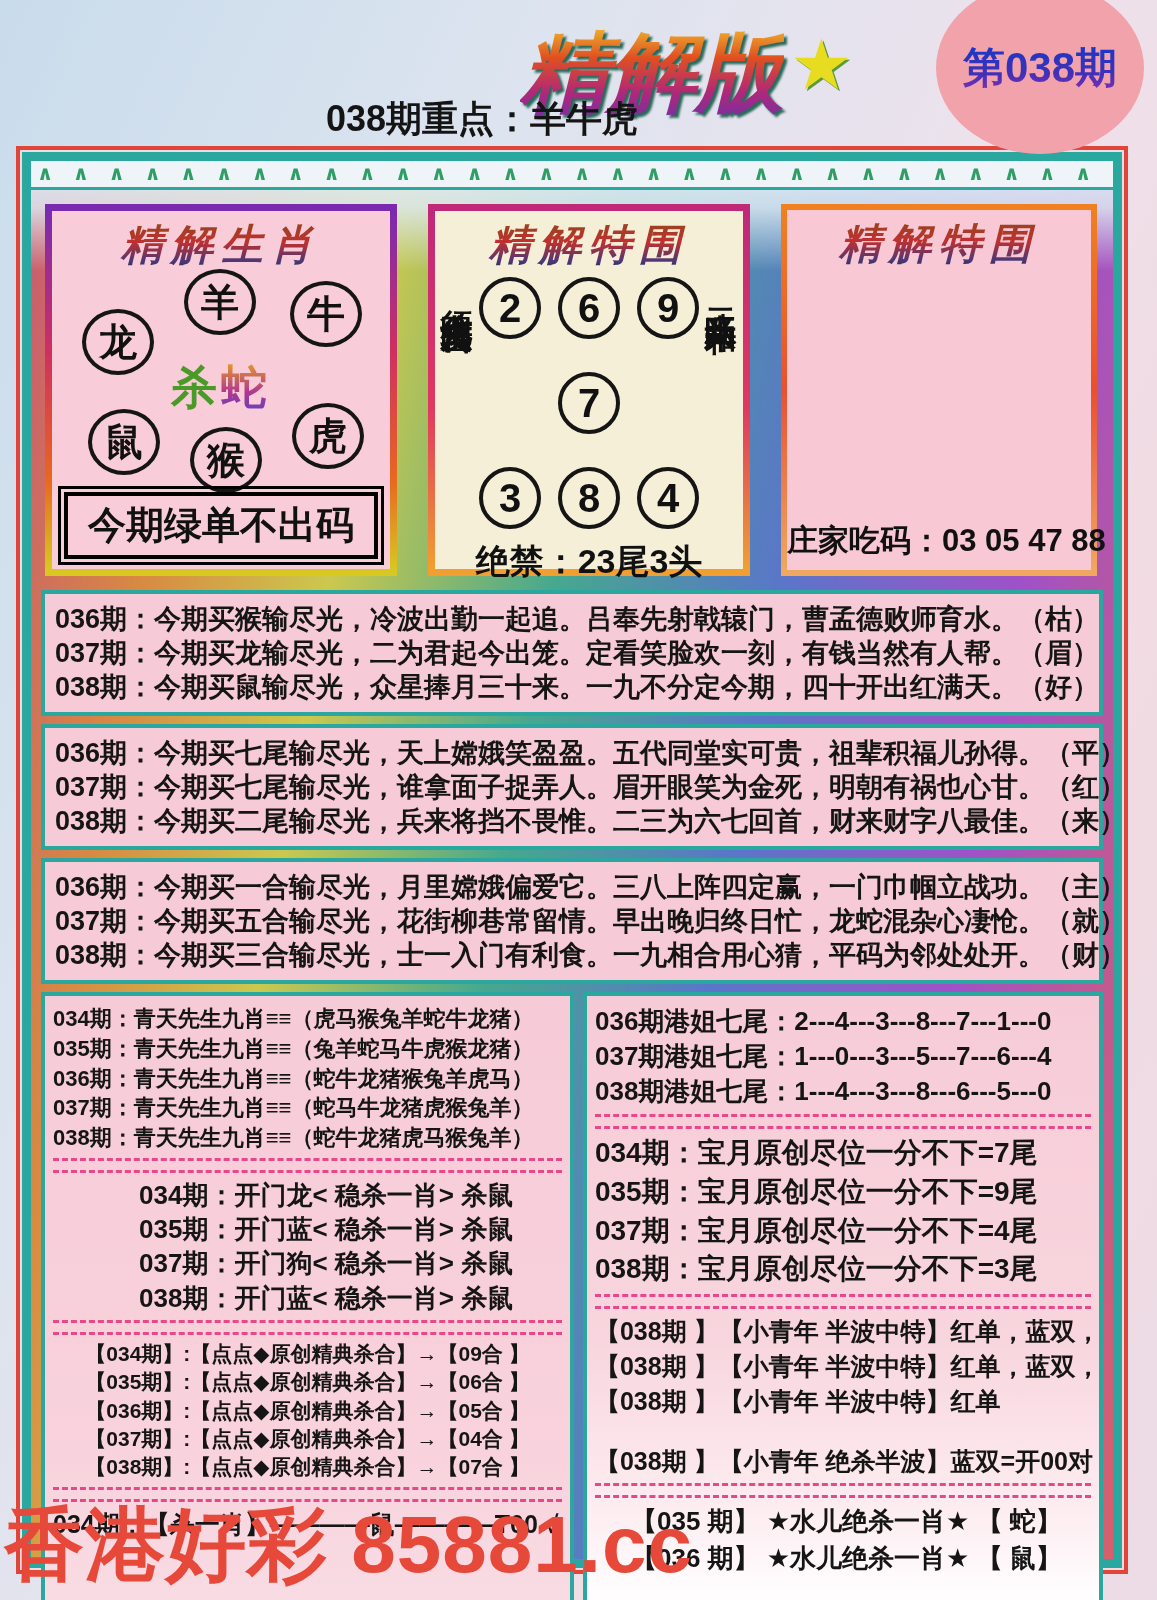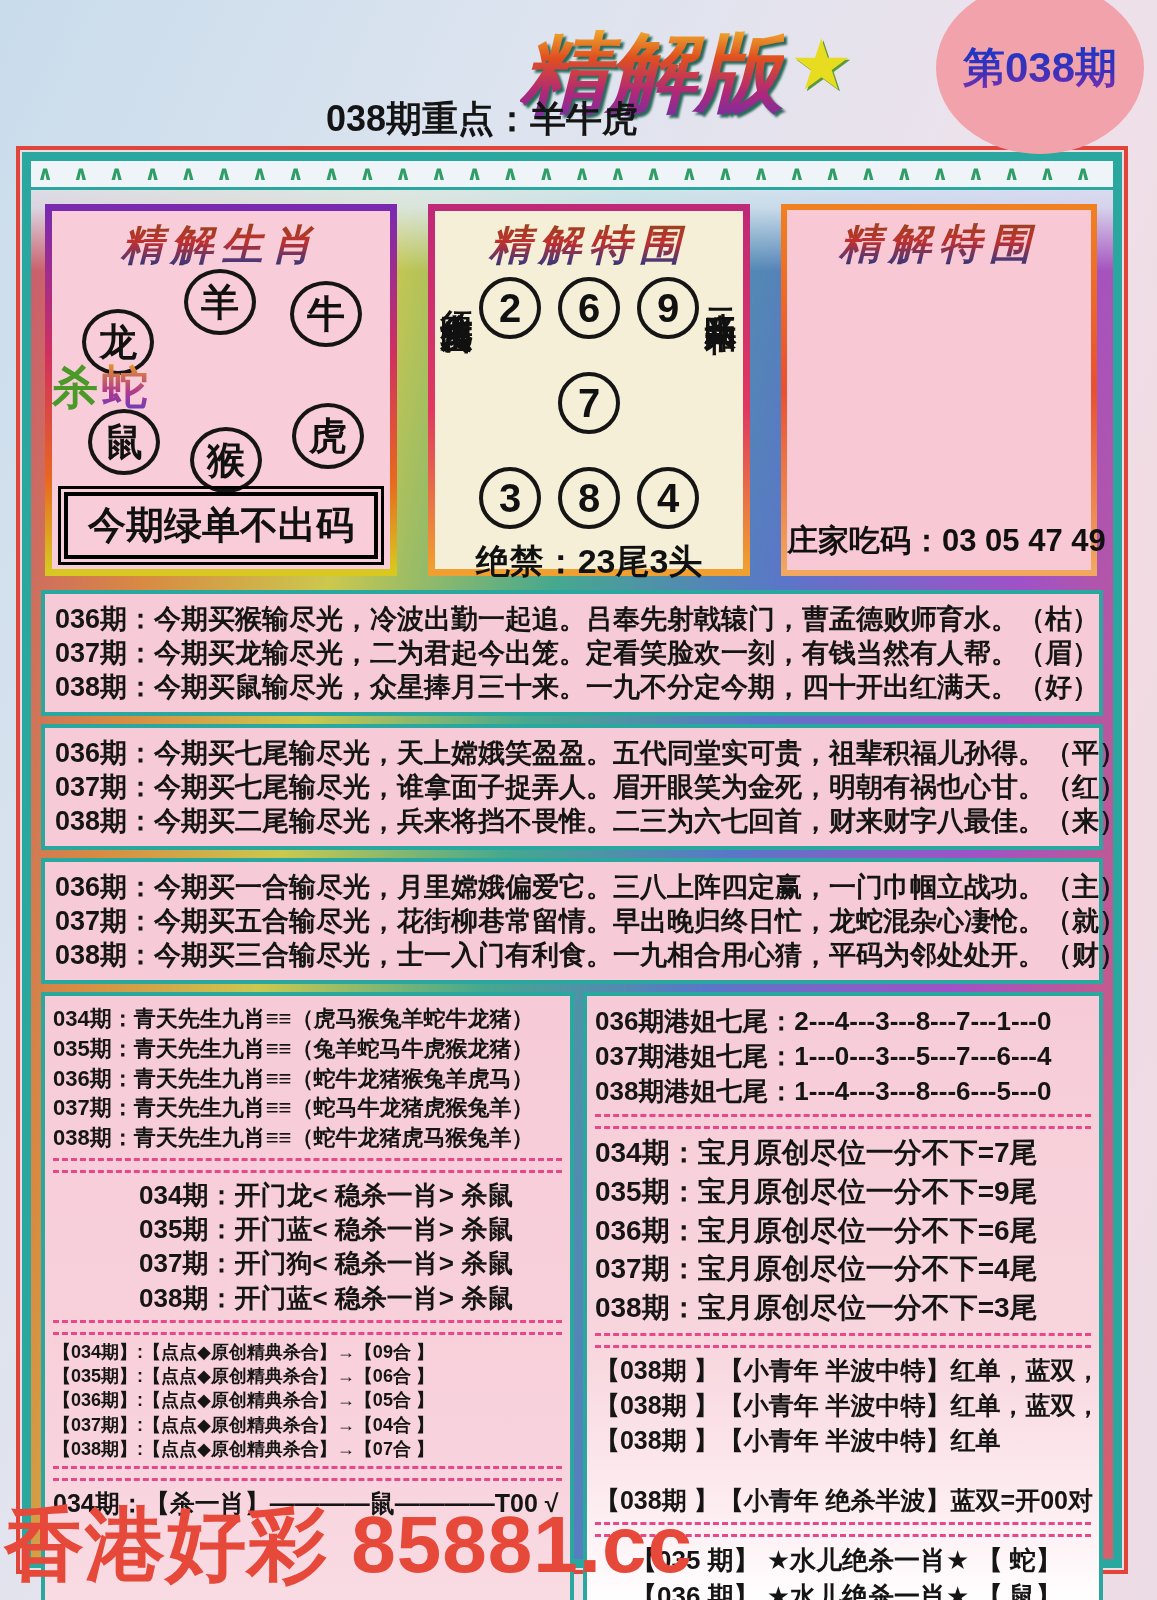--- a/index.html
+++ b/index.html
@@ -76,7 +76,7 @@
   .z-rat{left:36px;top:198px;}
   .z-monkey{left:138px;top:216px;}
   .z-tiger{left:240px;top:192px;}
-  .kill-center{position:absolute;left:0;right:0;top:146px;text-align:left;font-size:46px;font-weight:bold;letter-spacing:4px;}
+  .kill-center{position:absolute;left:0;right:0;top:146px;text-align:center;font-size:46px;font-weight:bold;letter-spacing:4px;}
   .kill-center .k1{color:#4a9a28;}
   .kill-center .k2{
     background:linear-gradient(180deg,#e8a020 0%,#b03890 60%,#6040c0 100%);

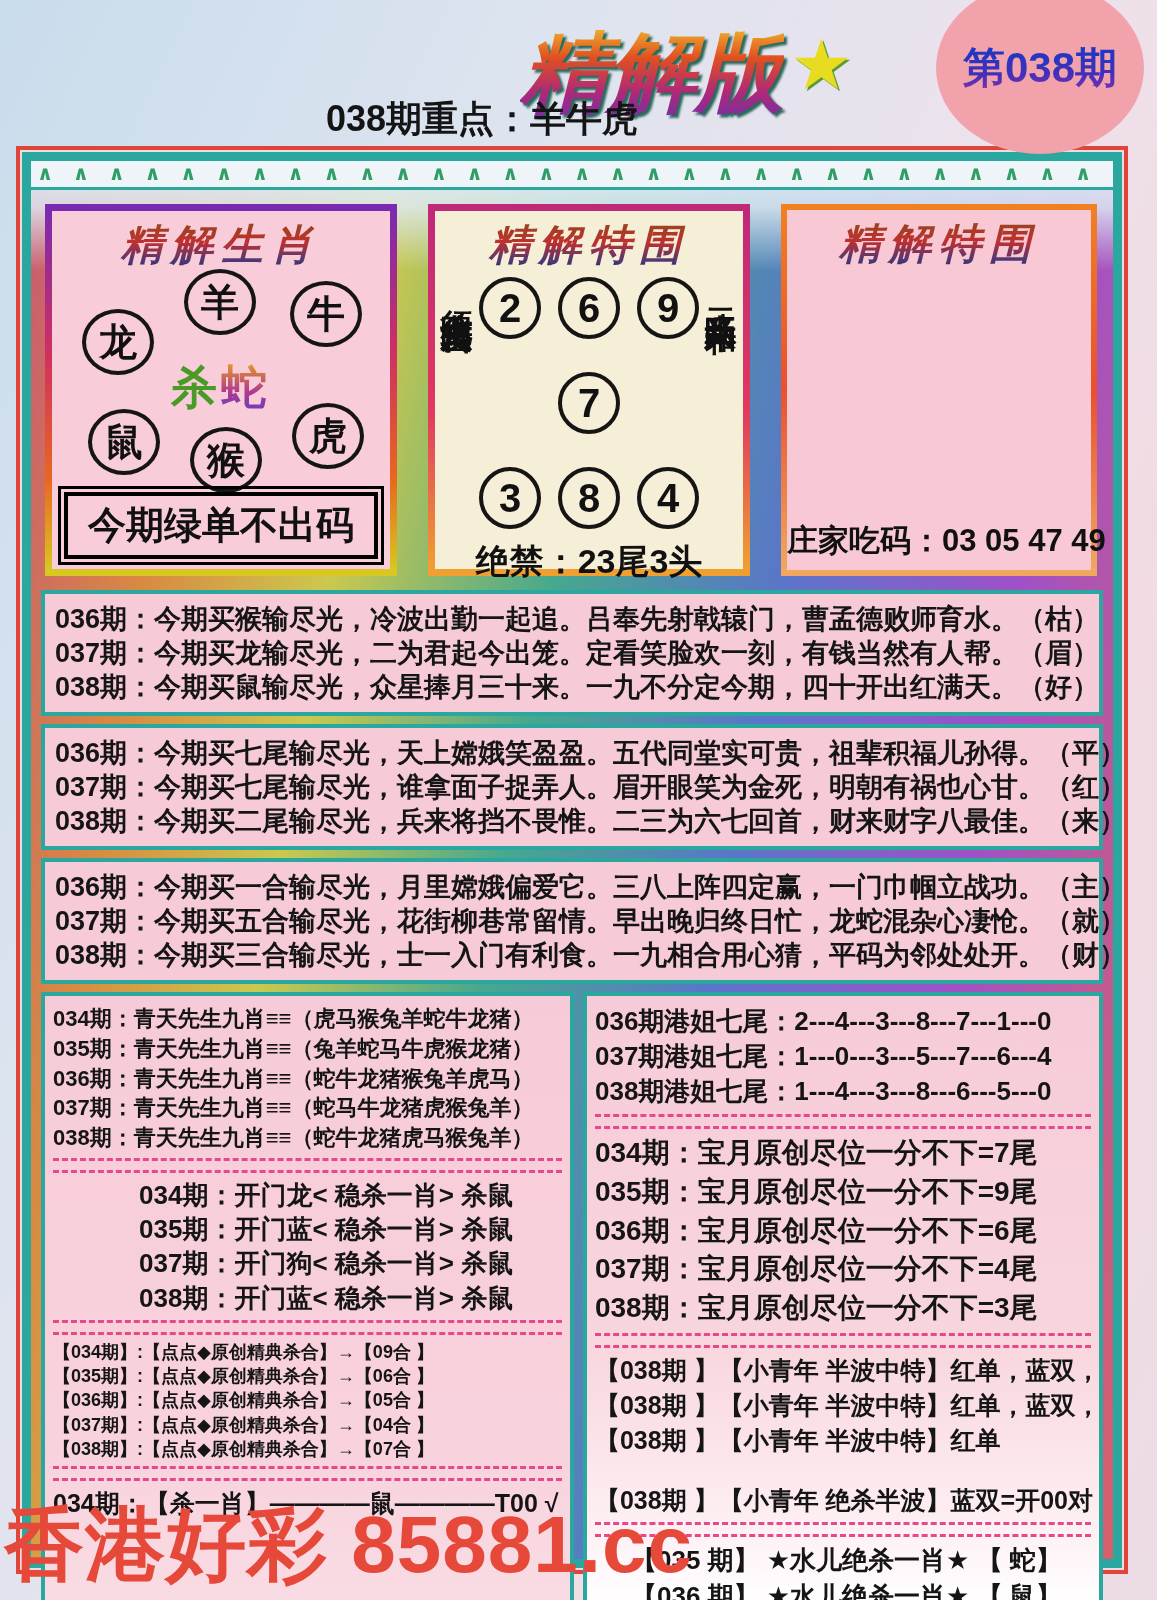--- a/index.html
+++ b/index.html
@@ -186,7 +186,7 @@
 
       <div class="box special-box">
         <div class="box-title grad-cal-text">精解特围</div>
-        <div class="special-note">庄家吃码：03 05 47 49</div>
+        <div class="special-note">庄家吃码：03 05 47 88</div>
       </div>
 
     </div>

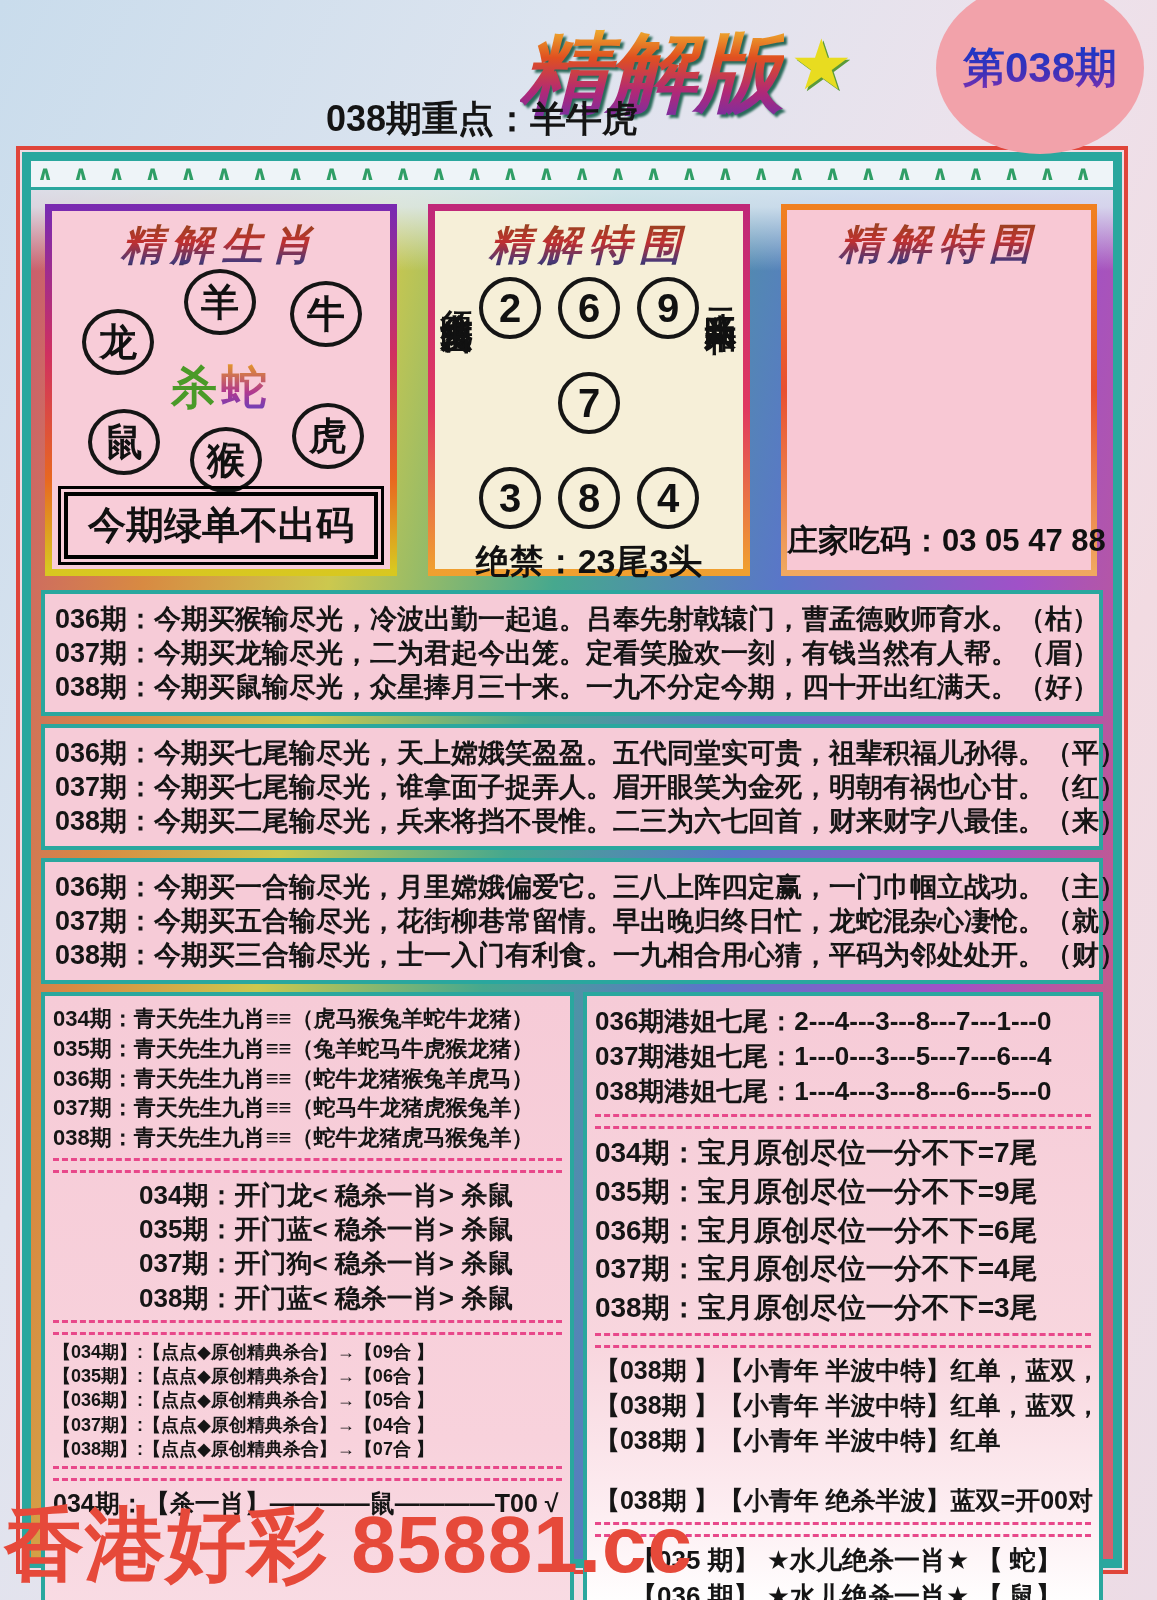--- a/index.html
+++ b/index.html
@@ -252,7 +252,6 @@
         <div class="baoyue">
           <div class="row">034期：宝月原创尽位一分不下=7尾</div>
           <div class="row">035期：宝月原创尽位一分不下=9尾</div>
-          <div class="row">036期：宝月原创尽位一分不下=6尾</div>
           <div class="row">037期：宝月原创尽位一分不下=4尾</div>
           <div class="row">038期：宝月原创尽位一分不下=3尾</div>
         </div>

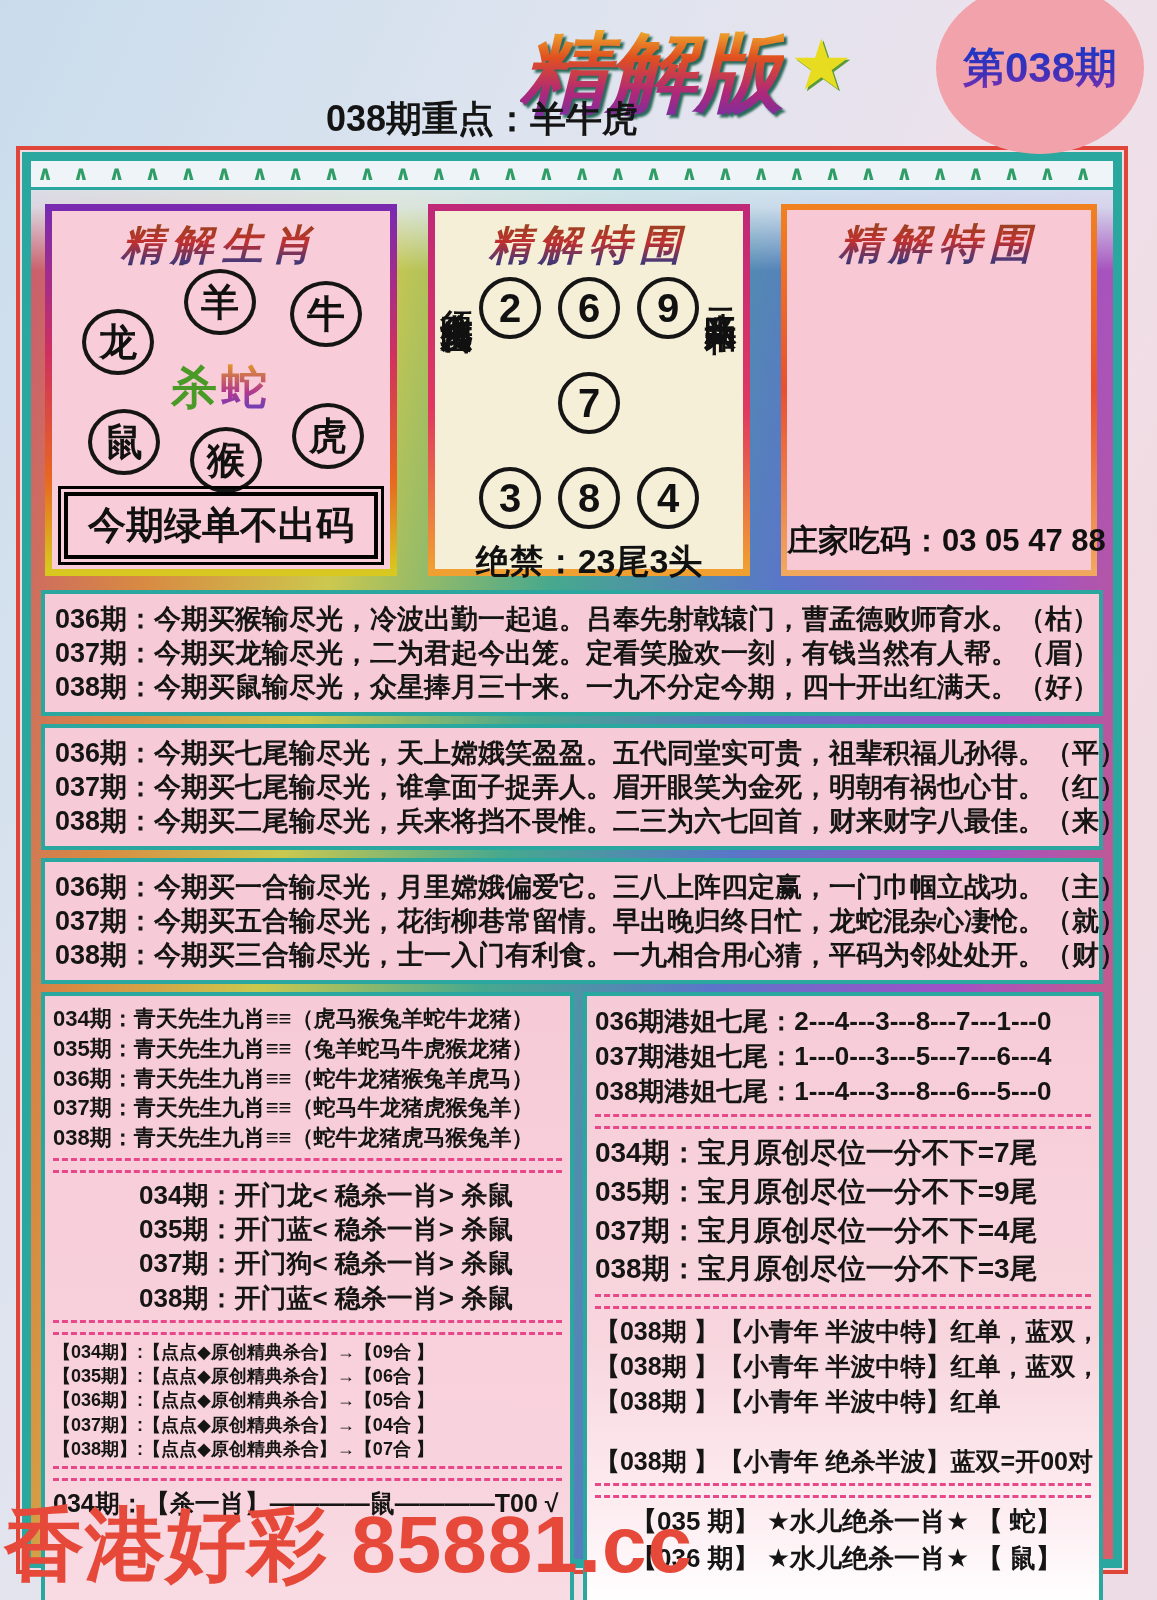--- a/index.html
+++ b/index.html
@@ -115,7 +115,7 @@
   .row{color:#151515;font-weight:bold;white-space:nowrap;}
   .nine-xiao .row{font-size:22px;line-height:1.35;}
   .kaimen .row{font-size:26px;line-height:1.32;padding-left:86px;}
-  .diandian .row{font-size:18px;line-height:1.35;}
+  .diandian .row{font-size:21px;line-height:1.35;text-align:center;}
   .shayixiao .row{font-size:25px;line-height:1.4;}
   .gangjie .row{font-size:26px;line-height:1.35;}
   .baoyue .row{font-size:28px;line-height:1.38;}

